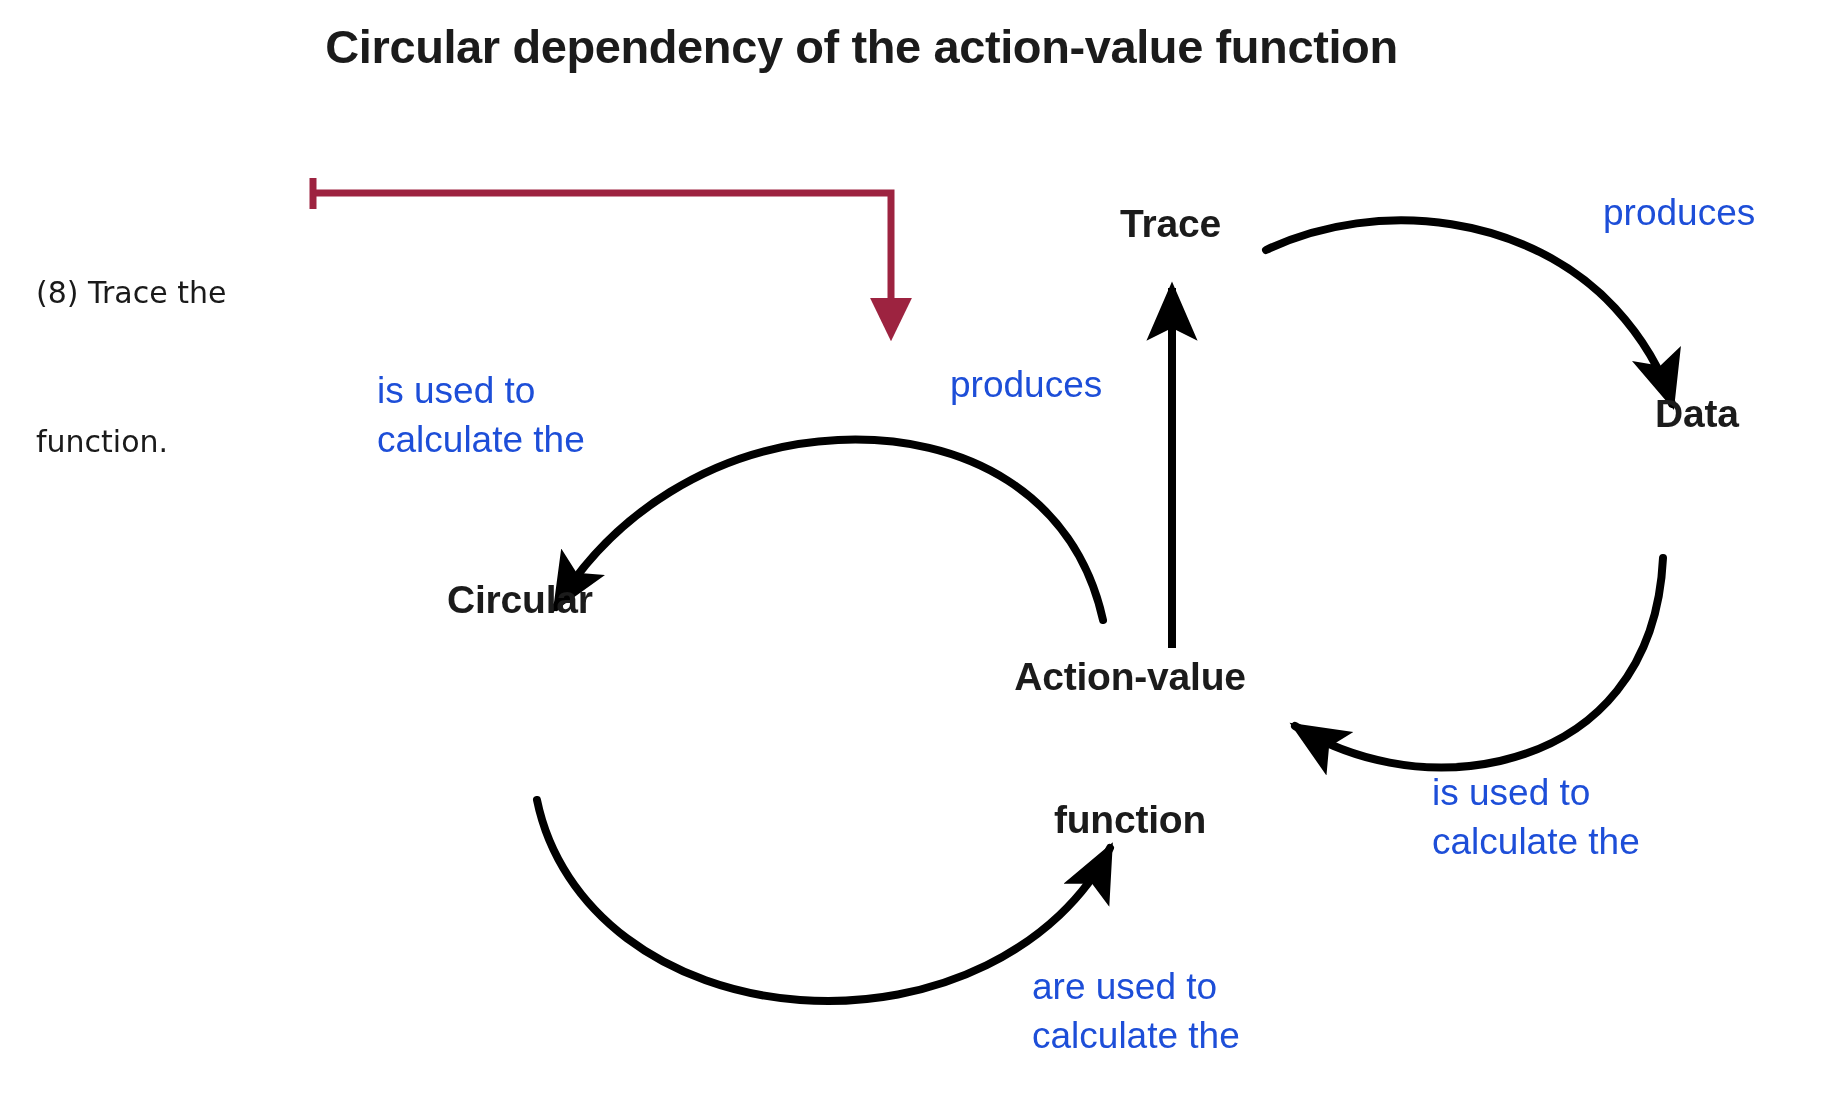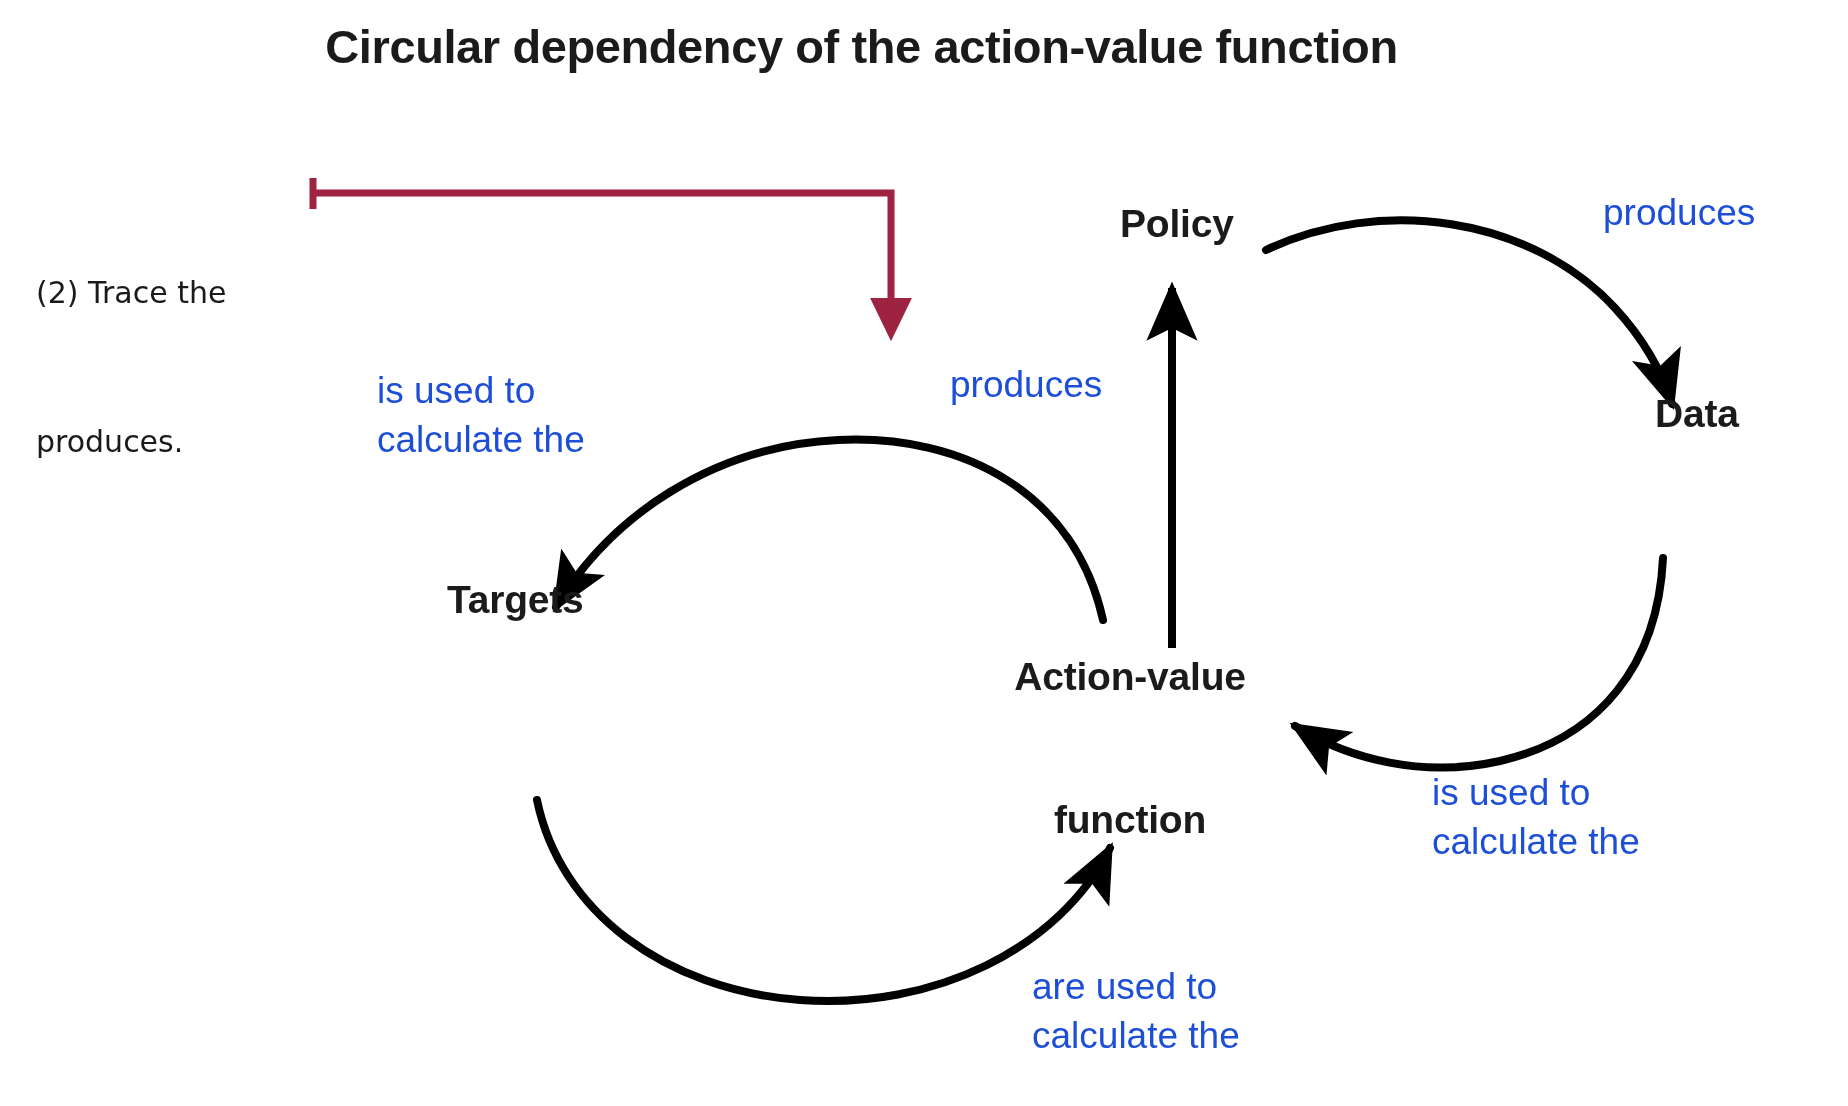--- a/index.html
+++ b/index.html
@@ -148,7 +148,7 @@
     <span class="hw-line">produces.</span>
   </div>
 
-  <div class="txt node-label" id="node-policy">Policy</div>
+  <div class="txt node-label" id="node-policy">Trace</div>
 
   <div class="txt node-label" id="node-data">Data</div>
 

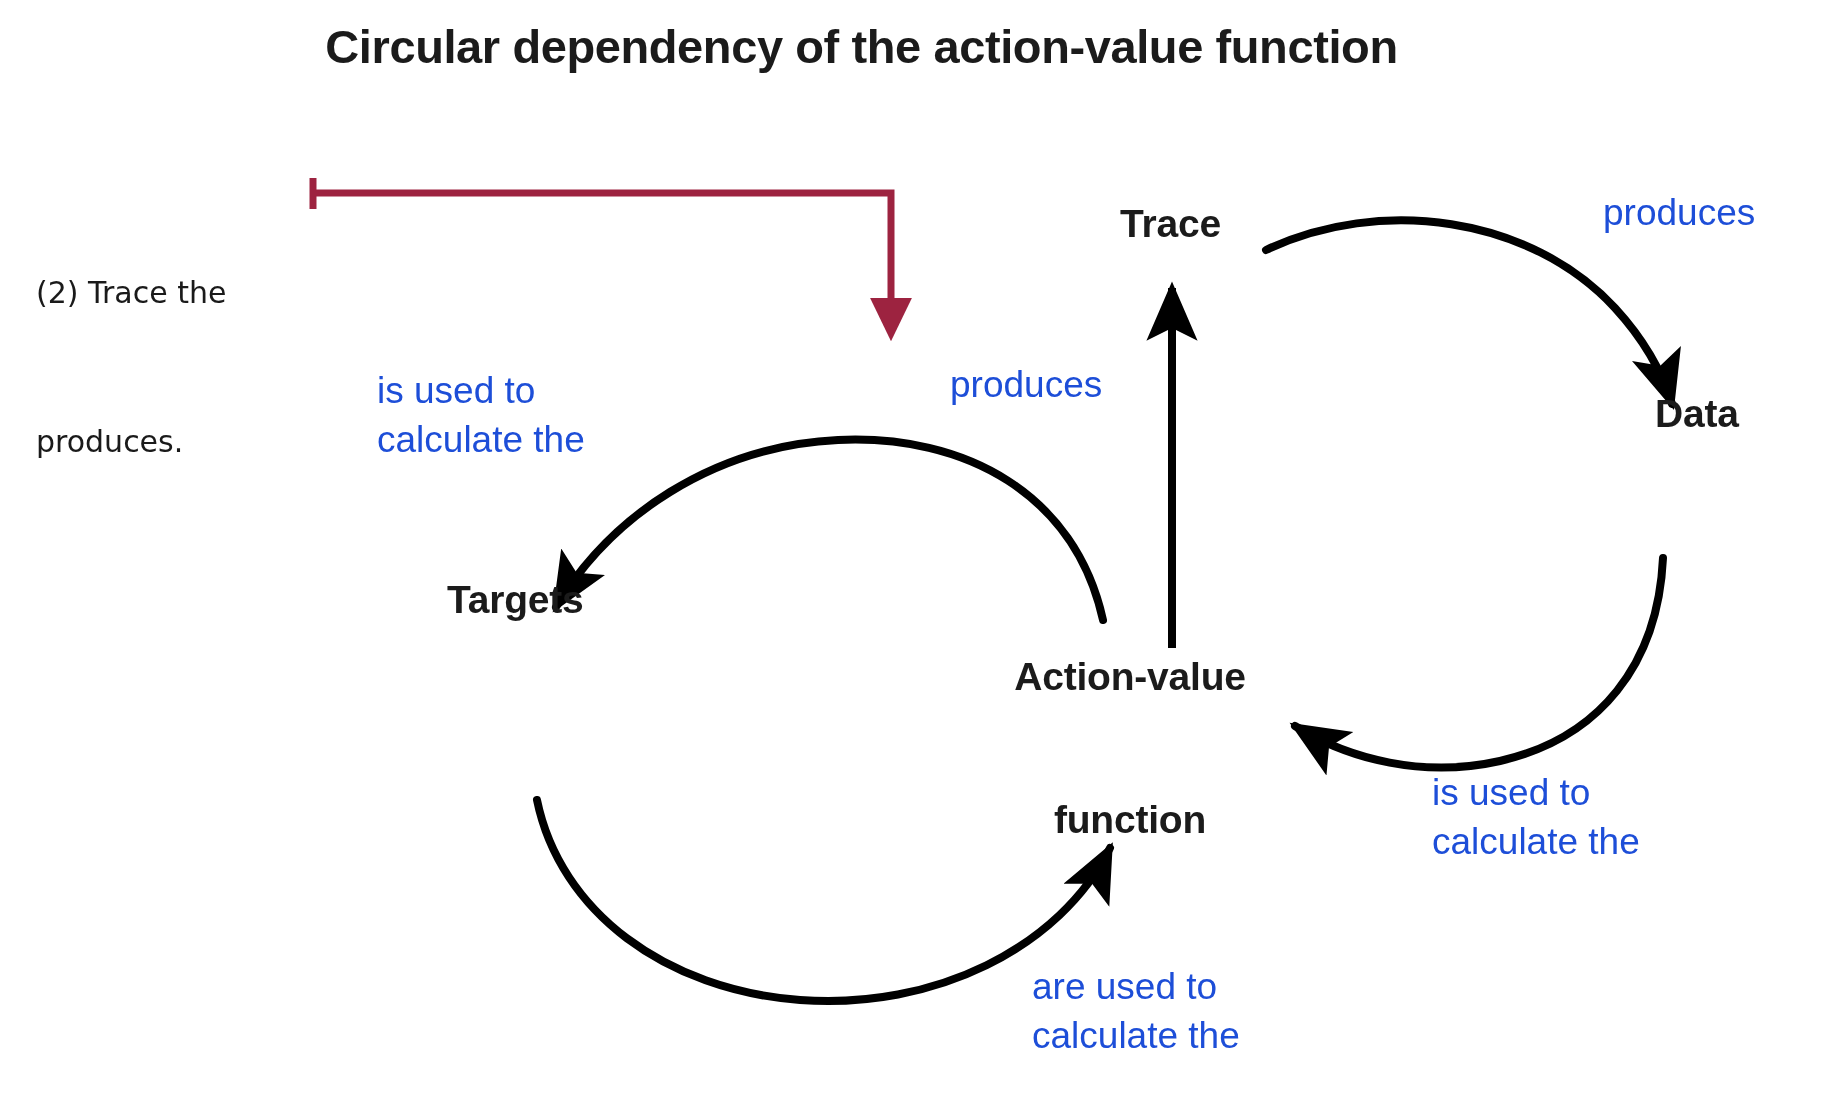--- a/index.html
+++ b/index.html
@@ -144,7 +144,7 @@
   <div class="txt" id="page-title">Circular dependency of the action-value function</div>
 
   <div class="txt" id="annotation-note">
-    <span class="hw-line">(2) Trace the</span>
+    <span class="hw-line">(8) Trace the</span>
     <span class="hw-line">produces.</span>
   </div>
 

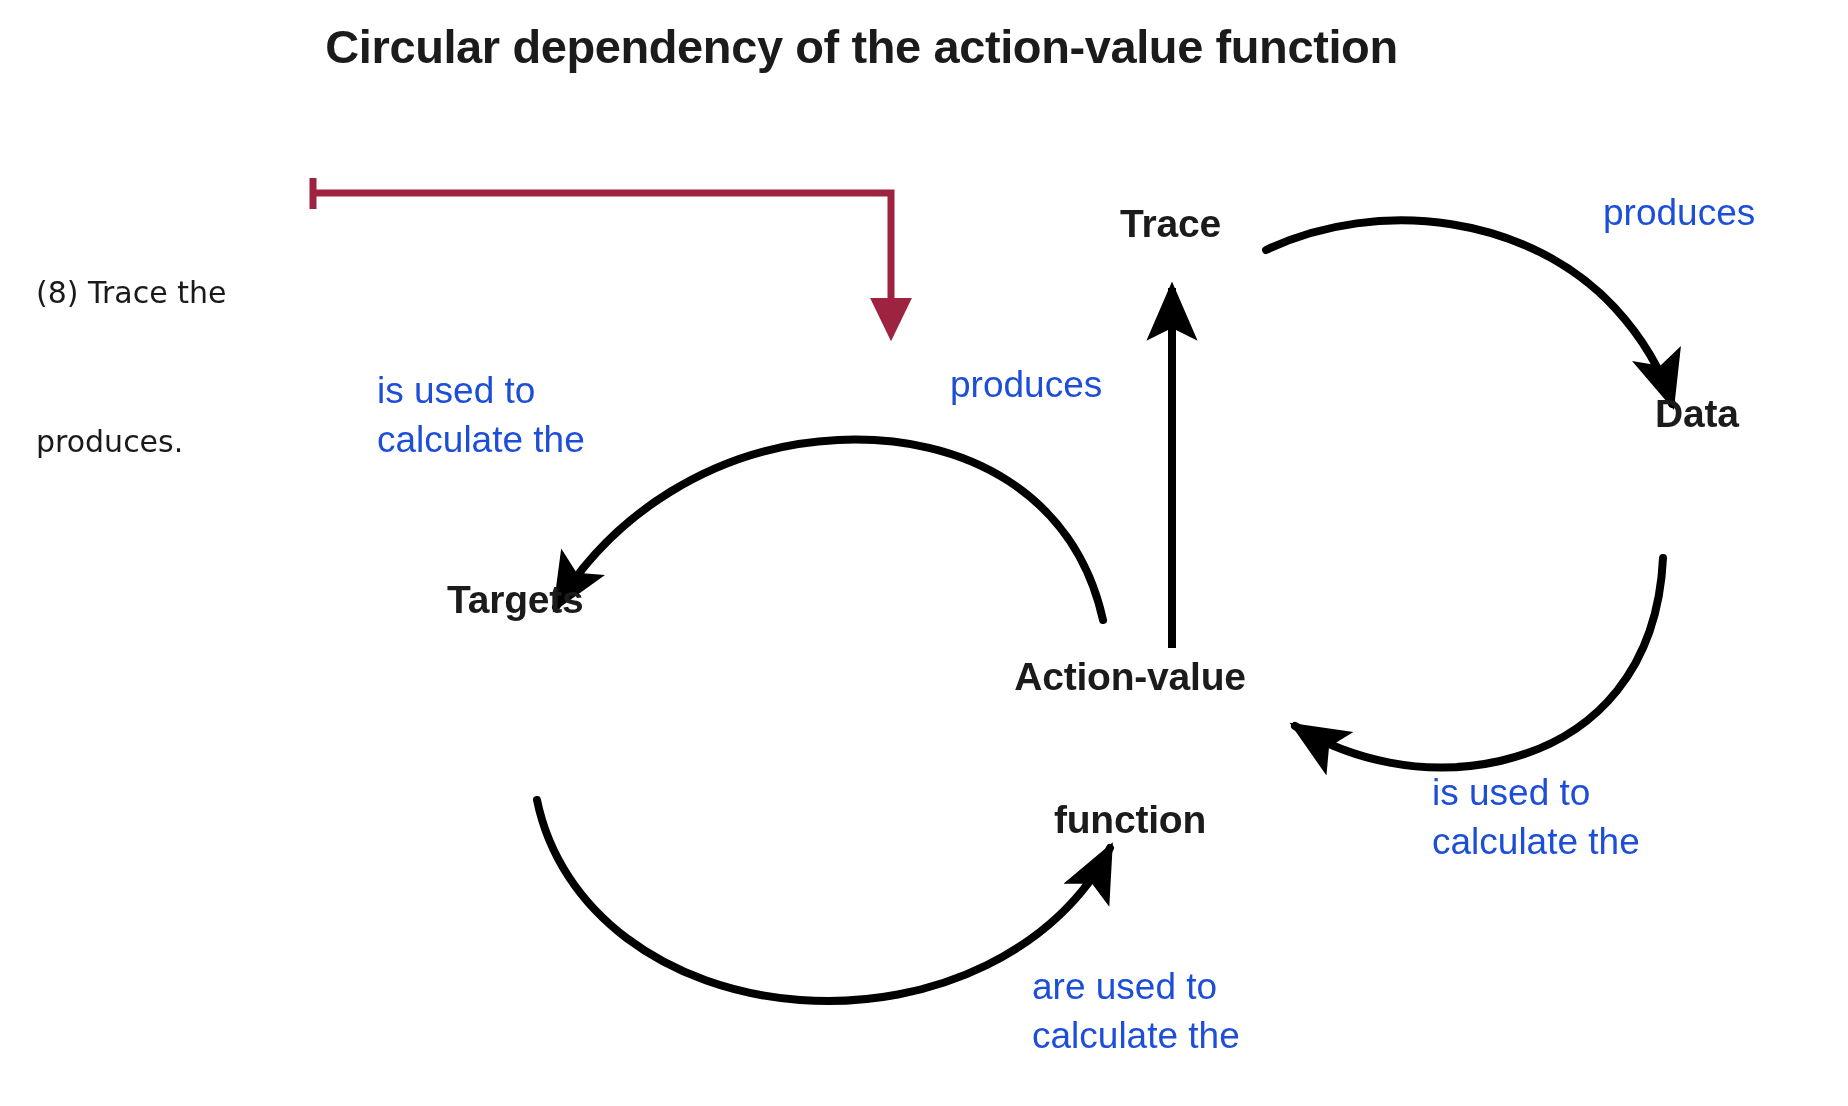--- a/index.html
+++ b/index.html
@@ -145,7 +145,7 @@
 
   <div class="txt" id="annotation-note">
     <span class="hw-line">(8) Trace the</span>
-    <span class="hw-line">produces.</span>
+    <span class="hw-line">function.</span>
   </div>
 
   <div class="txt node-label" id="node-policy">Trace</div>

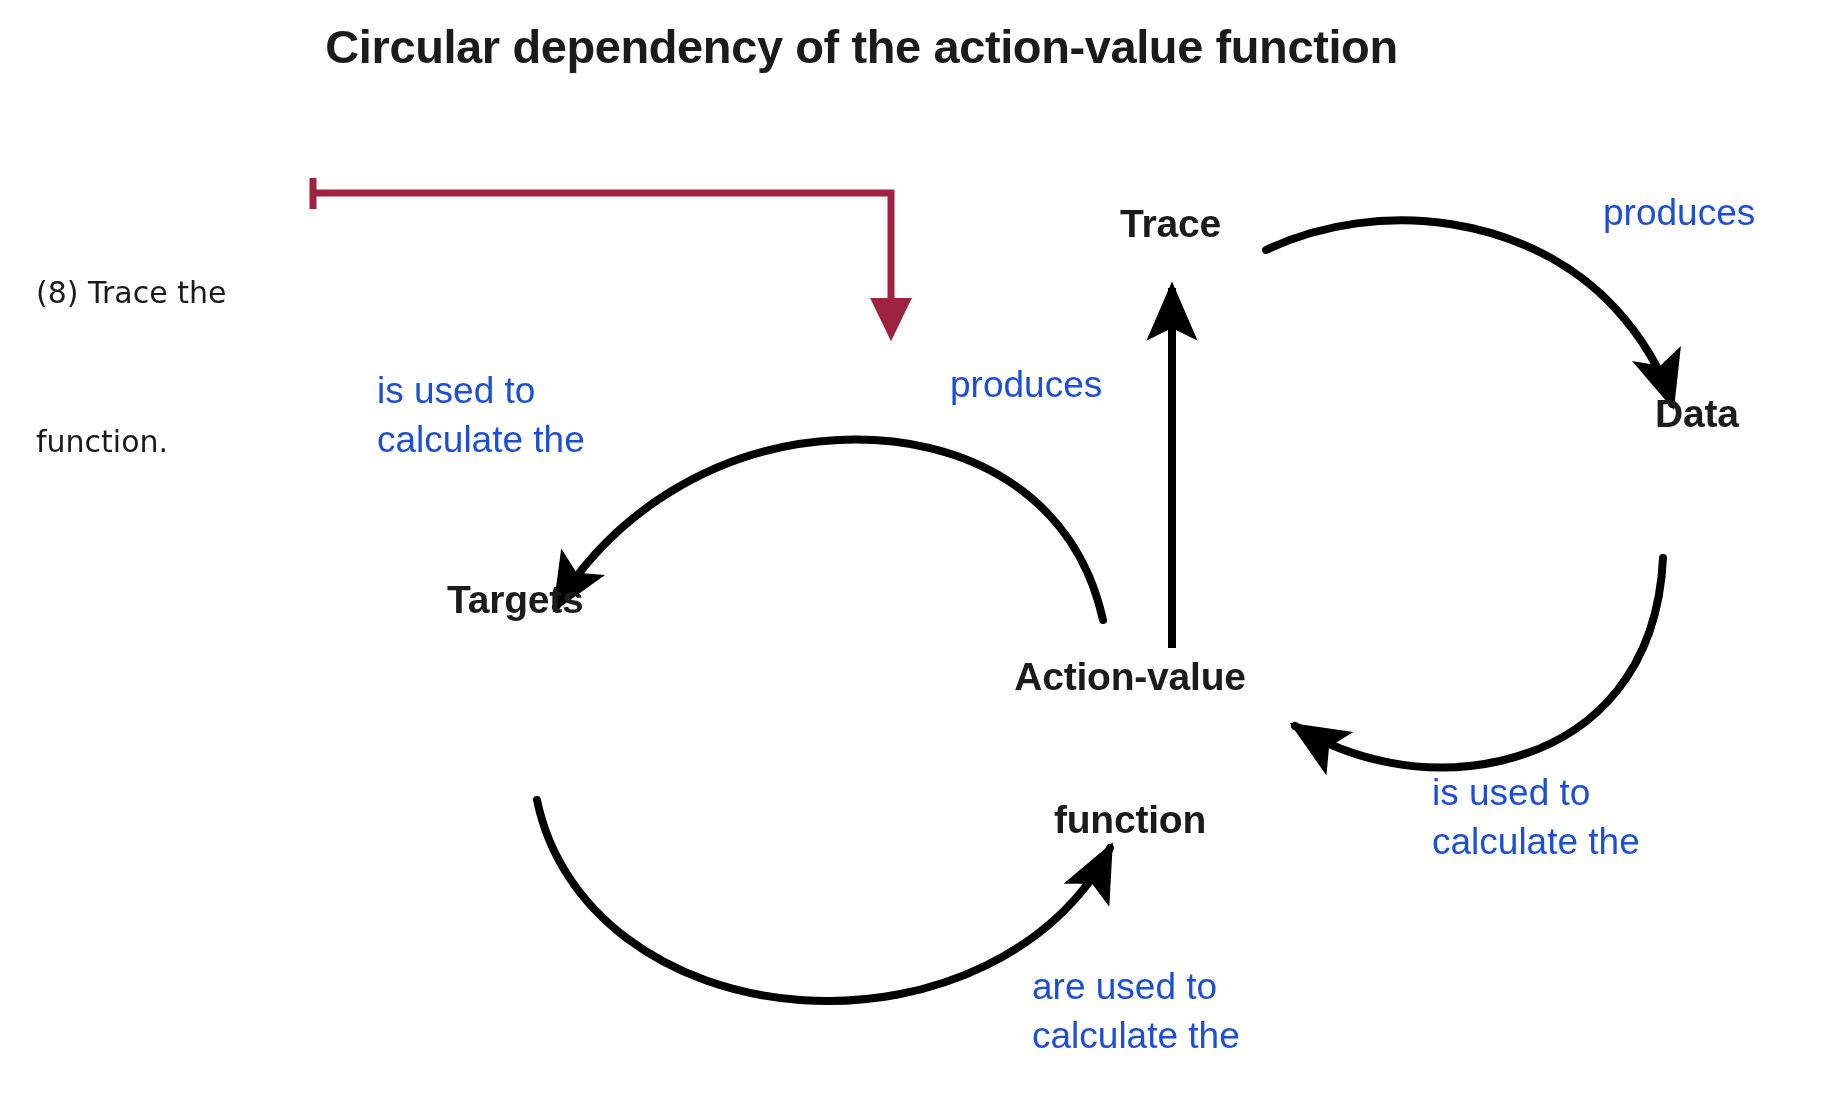--- a/index.html
+++ b/index.html
@@ -152,7 +152,7 @@
 
   <div class="txt node-label" id="node-data">Data</div>
 
-  <div class="txt node-label" id="node-targets">Targets</div>
+  <div class="txt node-label" id="node-targets">Circular</div>
 
   <div class="txt node-label" id="node-action-value">
     <div>Action-value</div>

